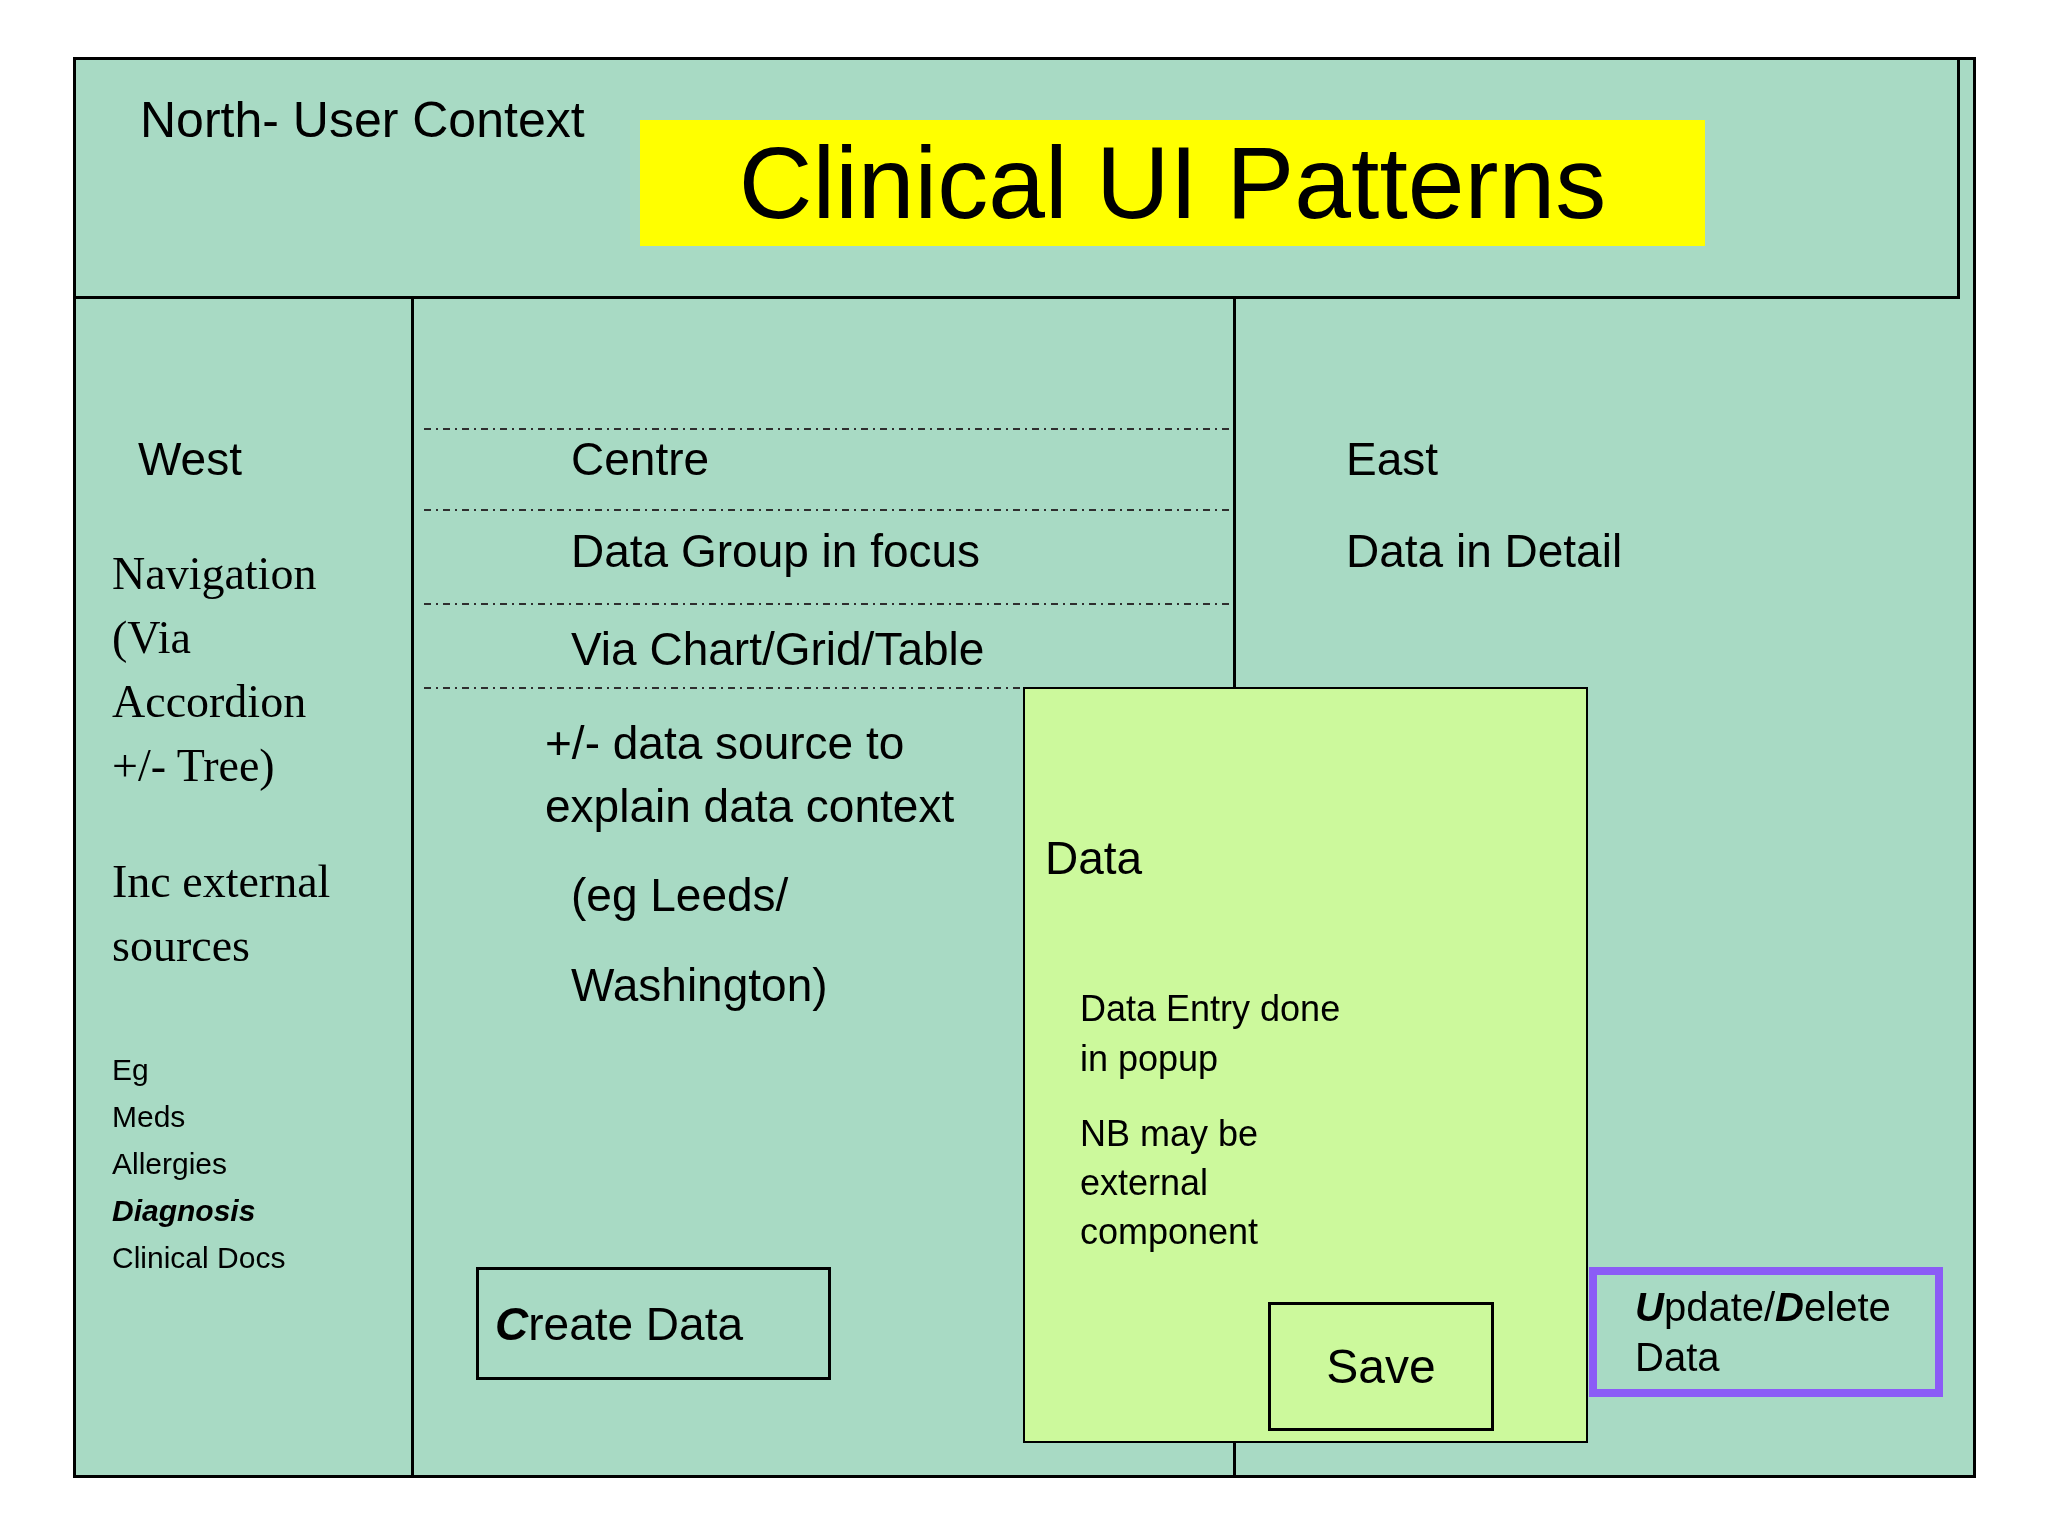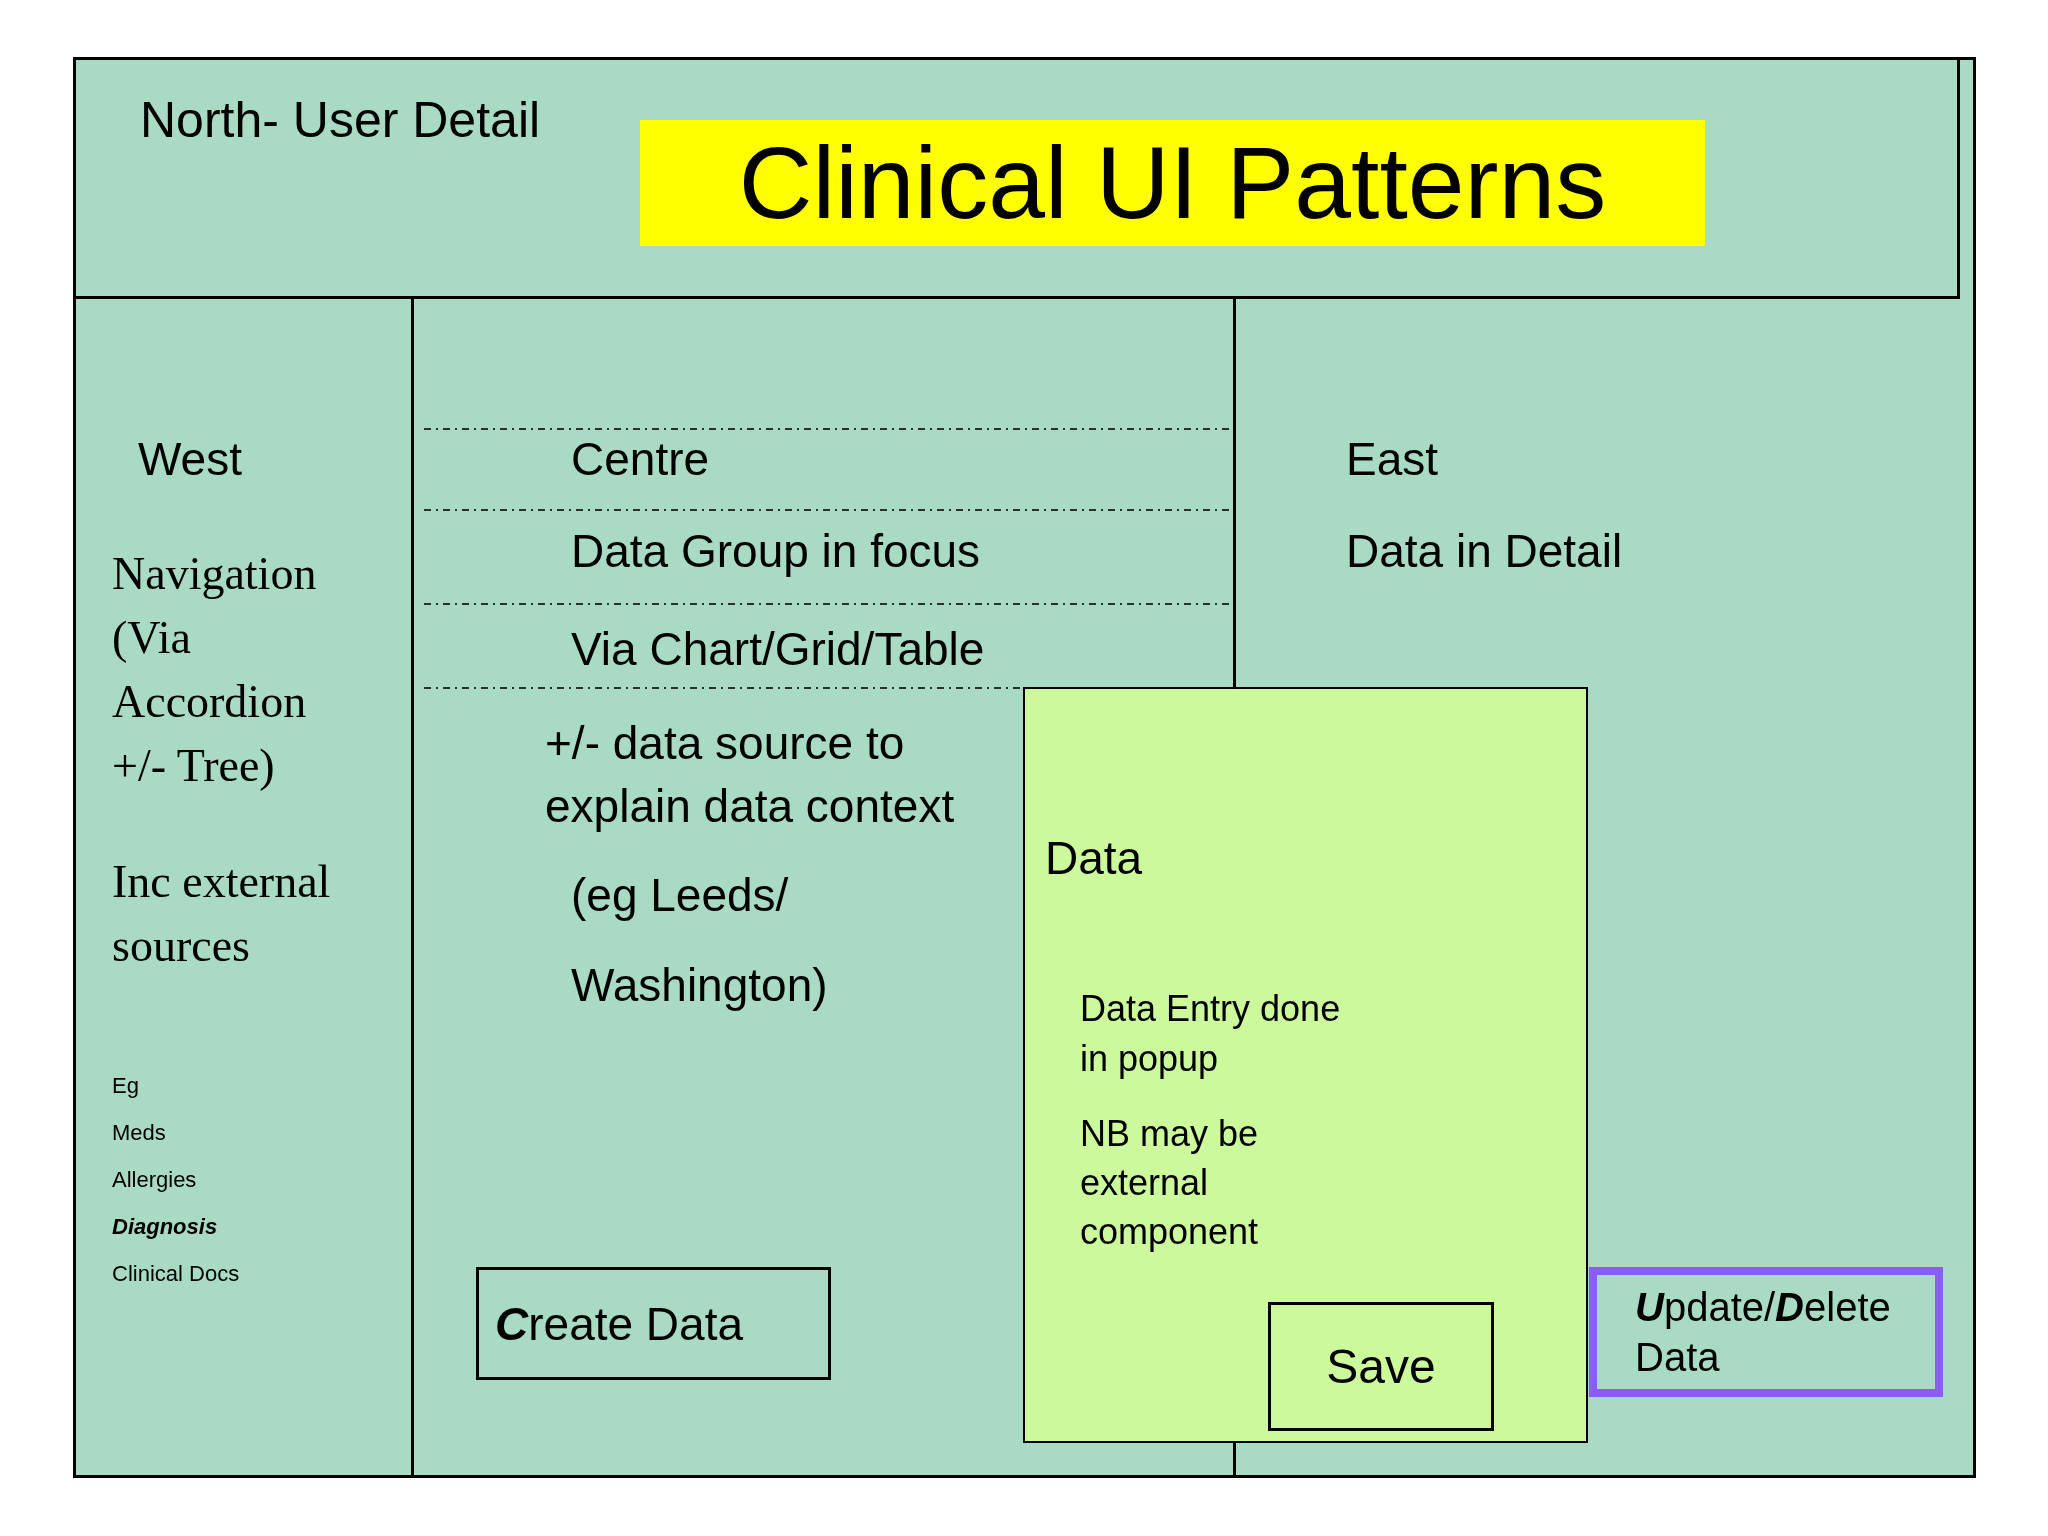--- a/index.html
+++ b/index.html
@@ -123,7 +123,7 @@
 <div class="abs outer-frame"></div>
 
 <div class="abs north-band"></div>
-<div class="abs north-label">North- User Detail</div>
+<div class="abs north-label">North- User Context</div>
 <div class="abs title-box">
   <span class="title-text">Clinical UI Patterns</span>
 </div>

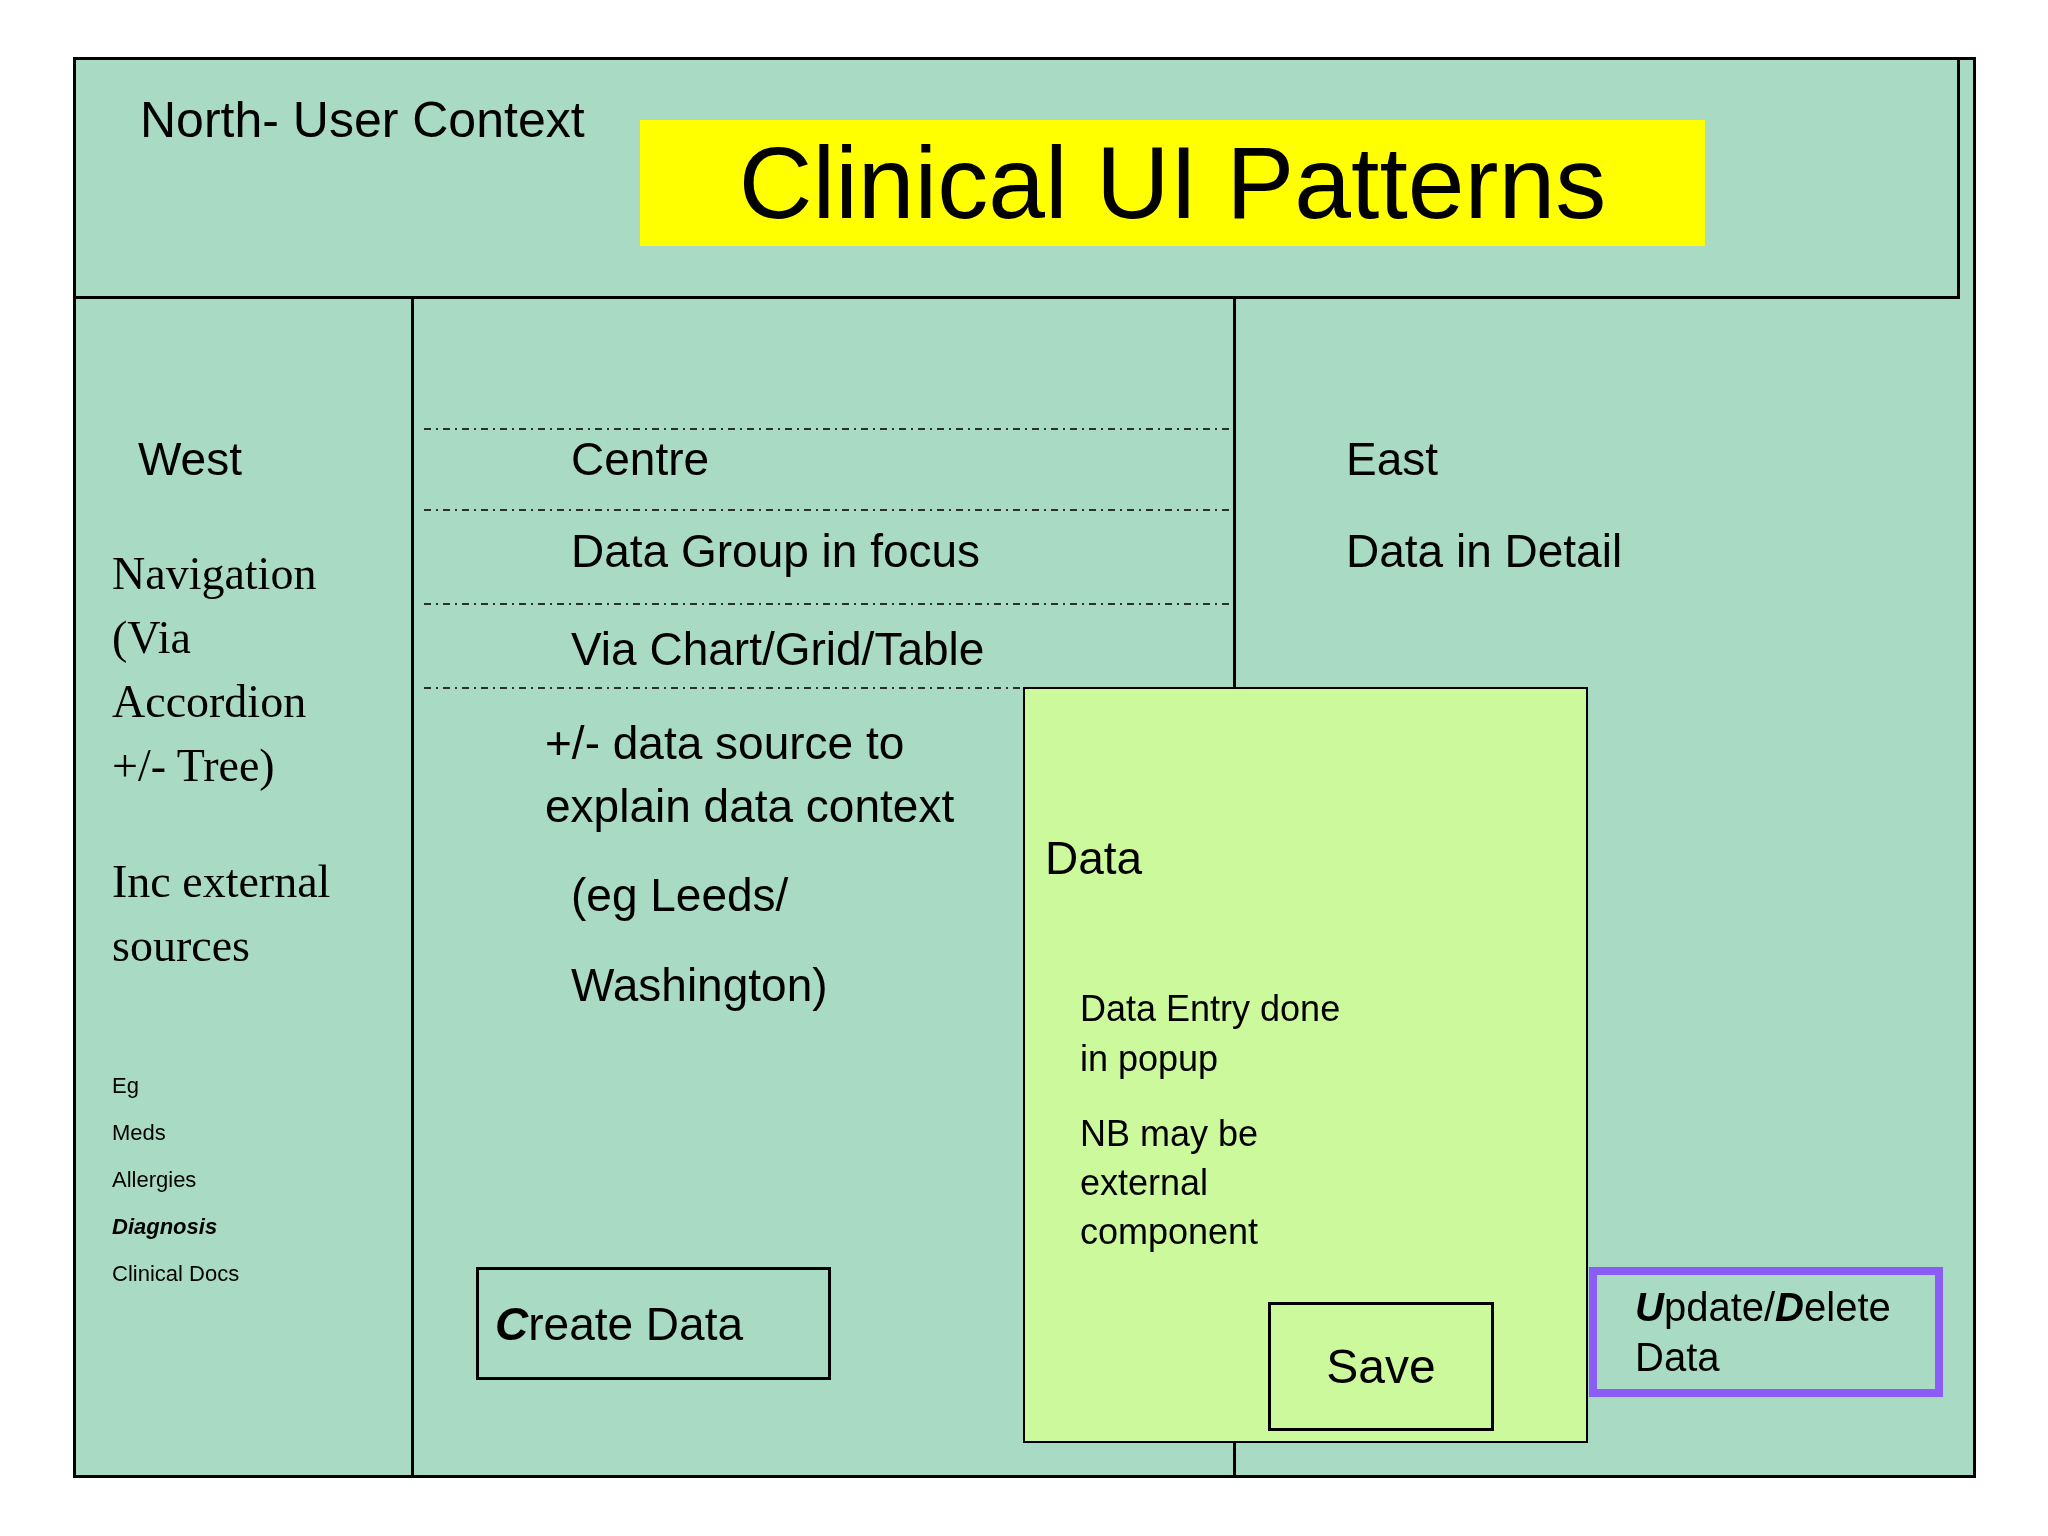--- a/index.html
+++ b/index.html
@@ -63,7 +63,7 @@
   
   .t46 { font-size: 46px; line-height: 1.35; white-space: nowrap; margin-left: 26px; }
   .west-nav, .west-sources { left: 112px; font-size: 46px; line-height: 64px; white-space: nowrap; font-family: Liberation Serif, serif; }
-  .west-examples { left: 112px; font-size: 22px; line-height: 47px; white-space: nowrap; margin-top: 16px; }
+  .west-examples { left: 112px; font-size: 30px; line-height: 47px; white-space: nowrap; }
   .bold { font-weight: bold; font-style: italic; }
 
   

